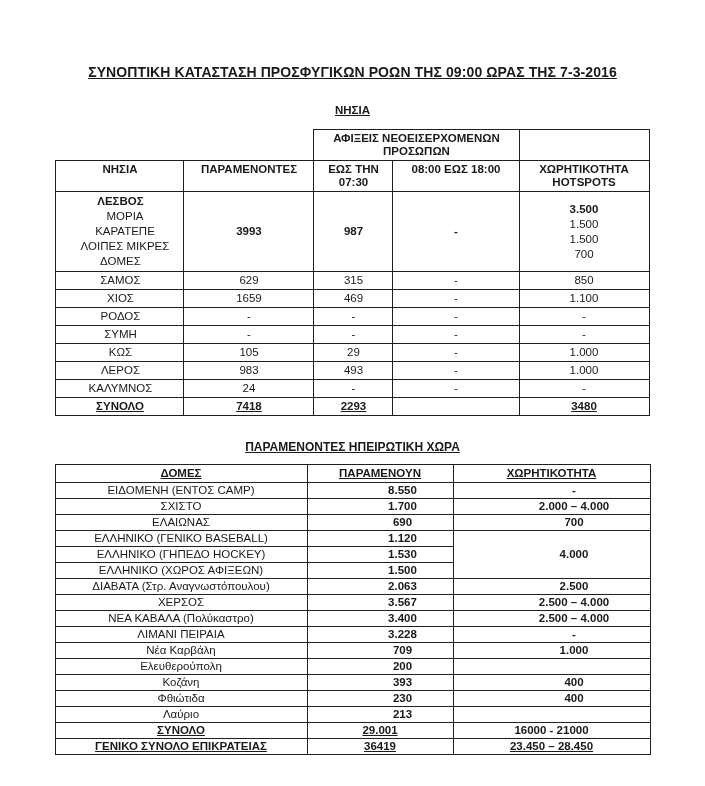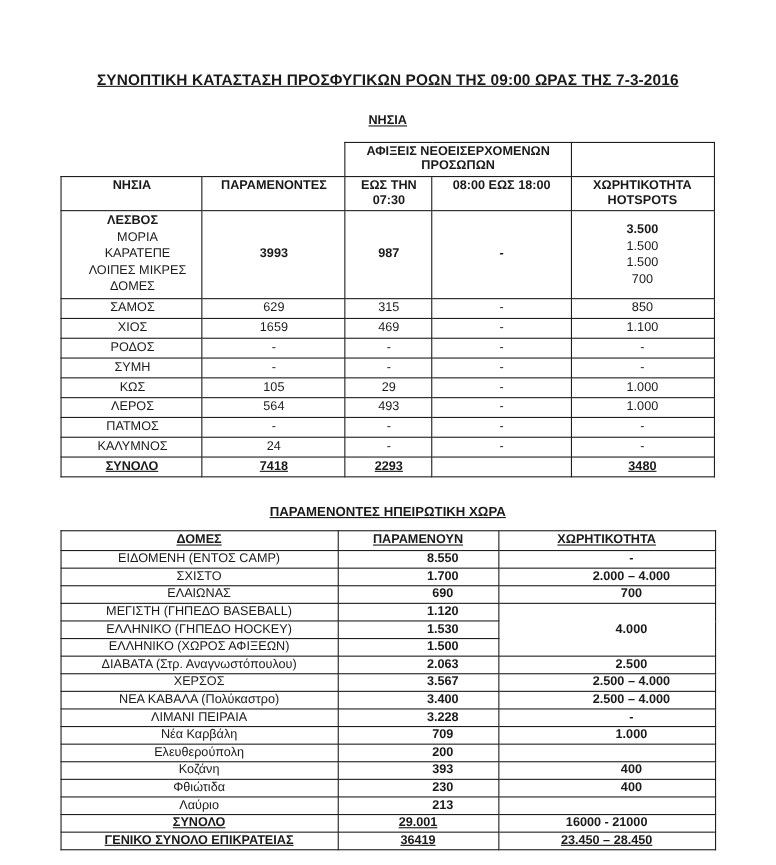--- a/index.html
+++ b/index.html
@@ -168,7 +168,7 @@
         </tr>
         <tr>
           <td class="name-cell">ΛΕΡΟΣ</td>
-          <td class="num">564</td>
+          <td class="num">983</td>
           <td class="num">493</td>
           <td class="num">-</td>
           <td class="num">1.000</td>

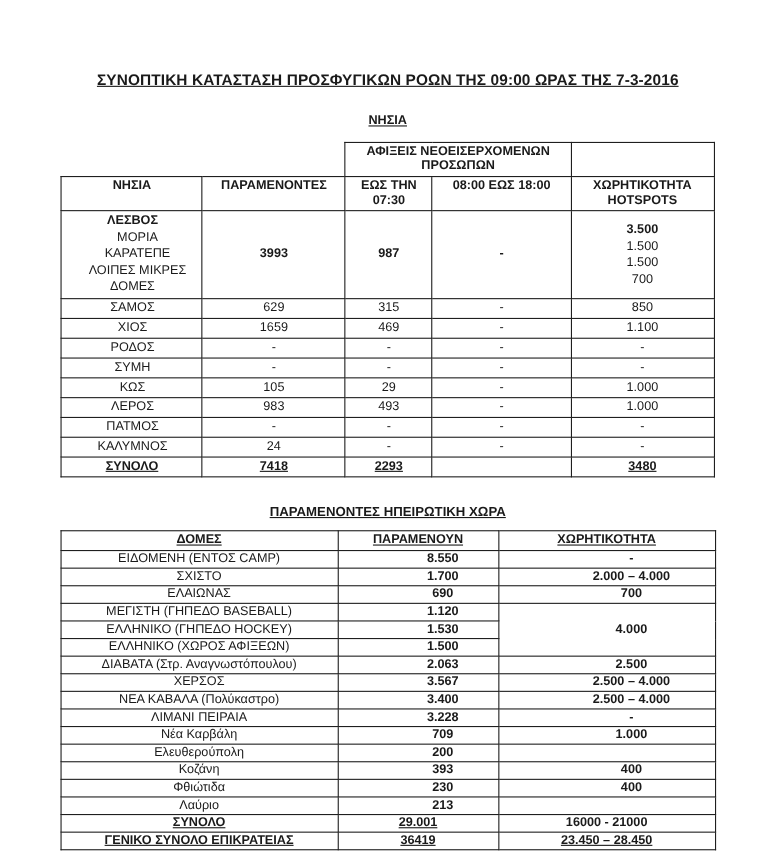--- a/index.html
+++ b/index.html
@@ -174,13 +174,6 @@
           <td class="num">1.000</td>
         </tr>
         <tr>
-          <td class="name-cell">ΠΑΤΜΟΣ</td>
-          <td class="num">-</td>
-          <td class="num">-</td>
-          <td class="num">-</td>
-          <td class="num">-</td>
-        </tr>
-        <tr>
           <td class="name-cell">ΚΑΛΥΜΝΟΣ</td>
           <td class="num">24</td>
           <td class="num">-</td>

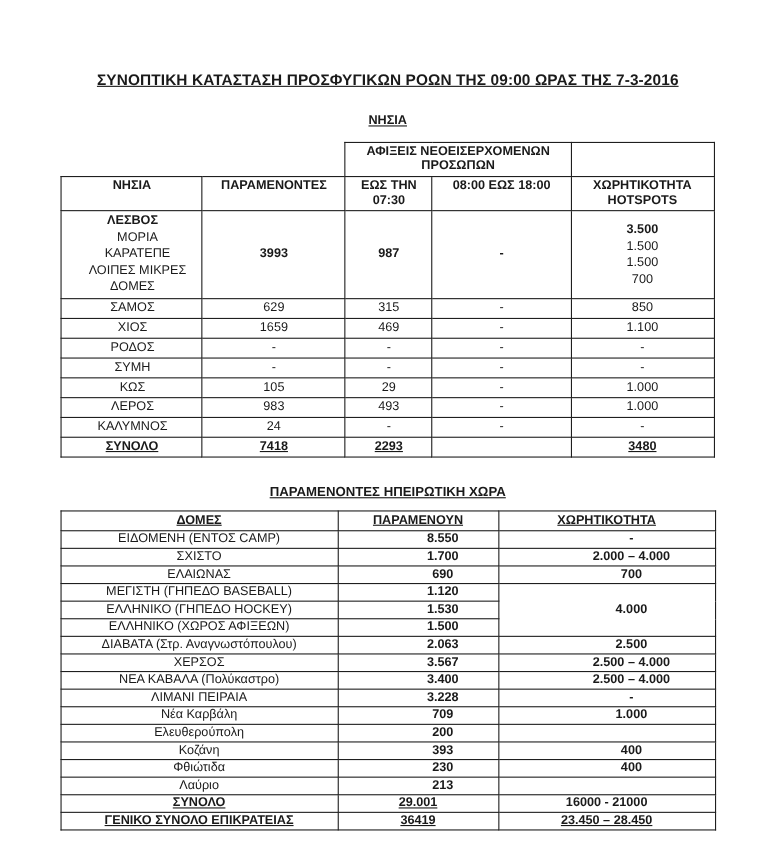--- a/index.html
+++ b/index.html
@@ -224,7 +224,7 @@
           <td class="val">700</td>
         </tr>
         <tr>
-          <td class="site-name">ΜΕΓΙΣΤΗ (ΓΗΠΕΔΟ BASEBALL)</td>
+          <td class="site-name">ΕΛΛΗΝΙΚΟ (ΓΕΝΙΚΟ BASEBALL)</td>
           <td class="val">1.120</td>
           <td class="val" rowspan="3">4.000</td>
         </tr>

